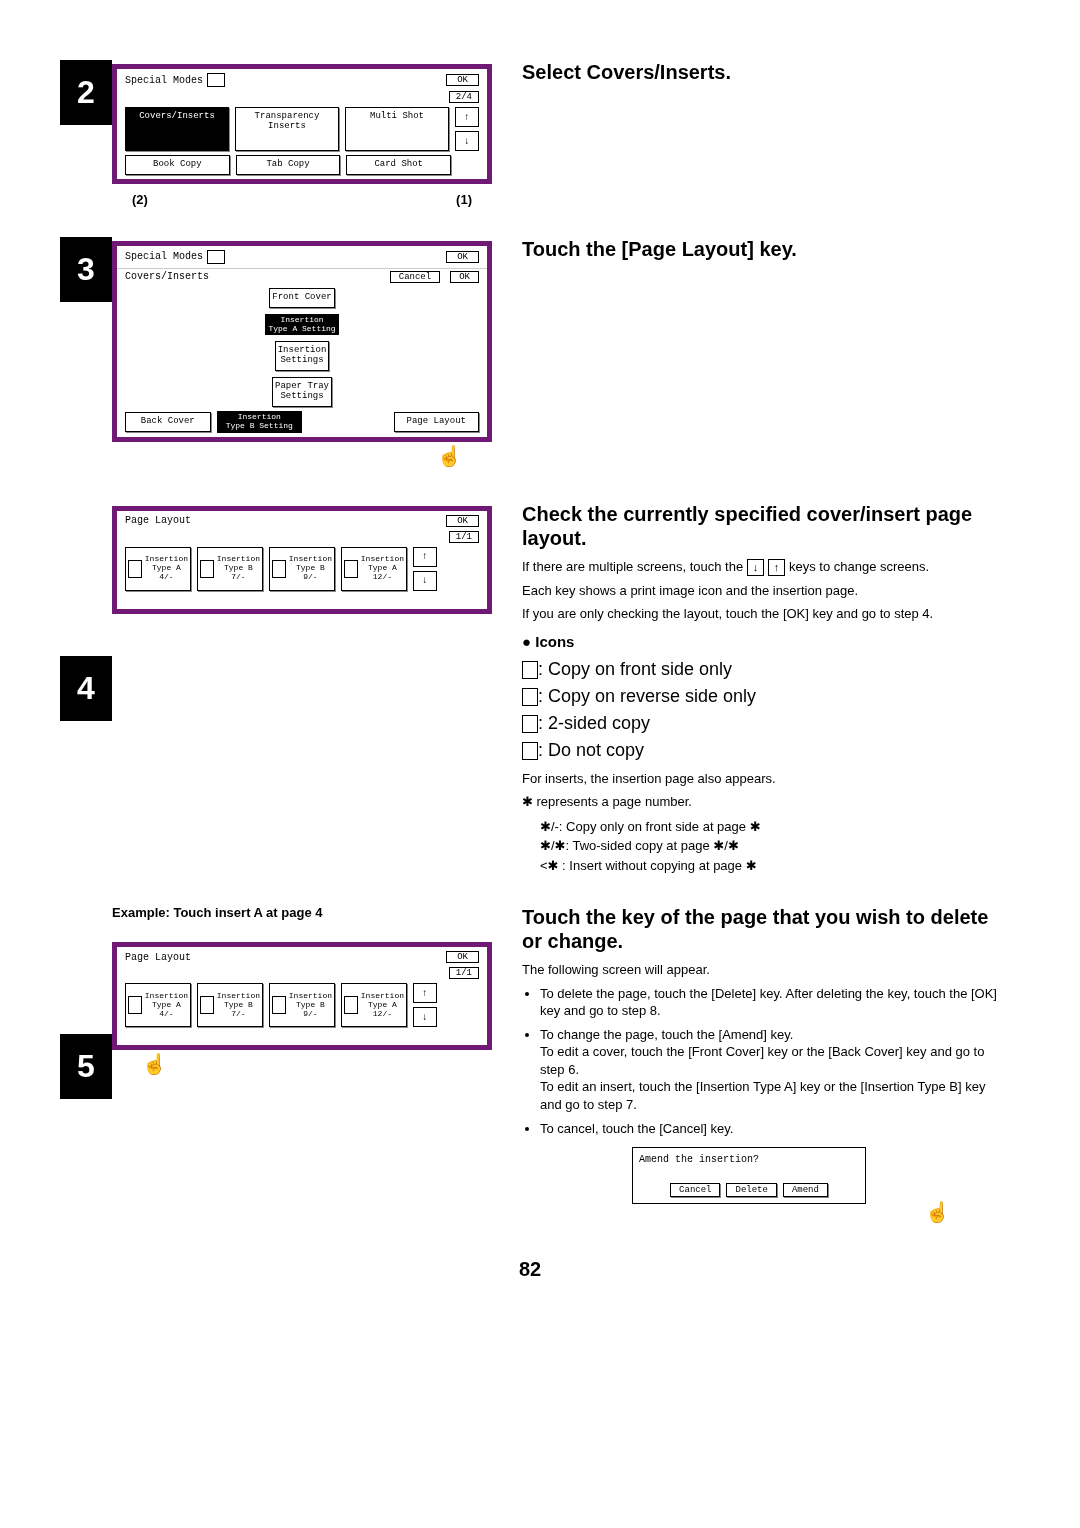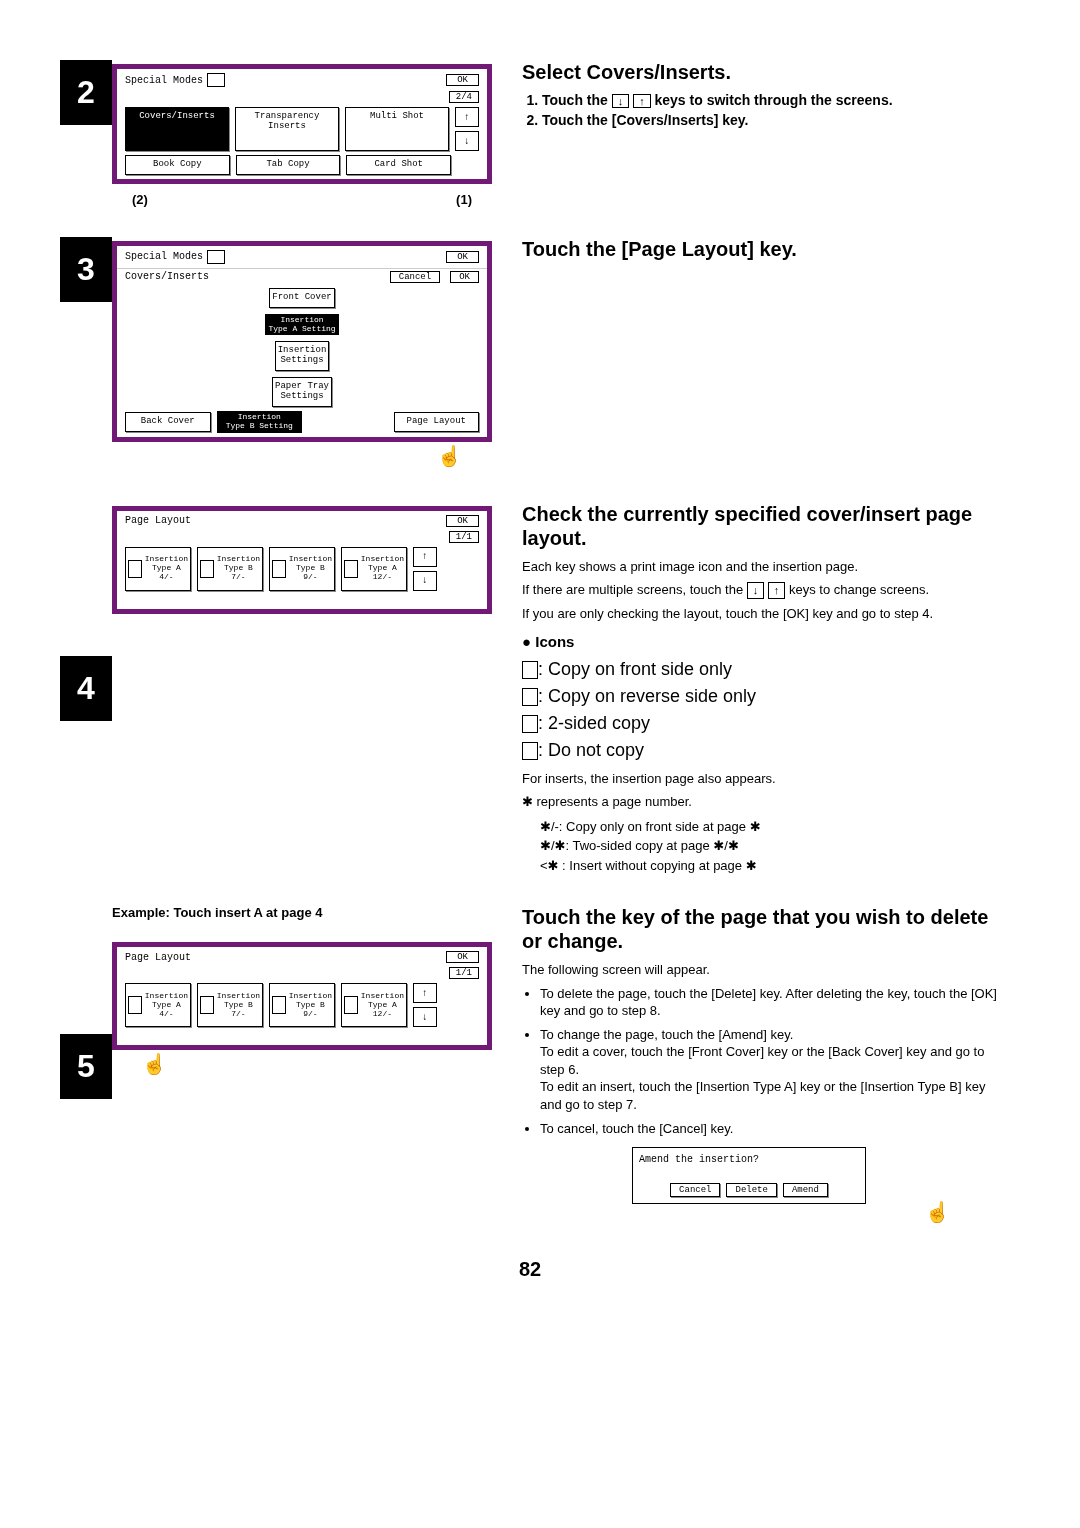--- a/index.html
+++ b/index.html
@@ -94,10 +94,6 @@
   </div>
   <div class="txtcol">
     <div class="hdr">Select Covers/Inserts.</div>
-    <ol class="instr">
-      <li>Touch the <span class="keyicon">↓</span> <span class="keyicon">↑</span> keys to switch through the screens.</li>
-      <li>Touch the [Covers/Inserts] key.</li>
-    </ol>
   </div>
 </div>
 

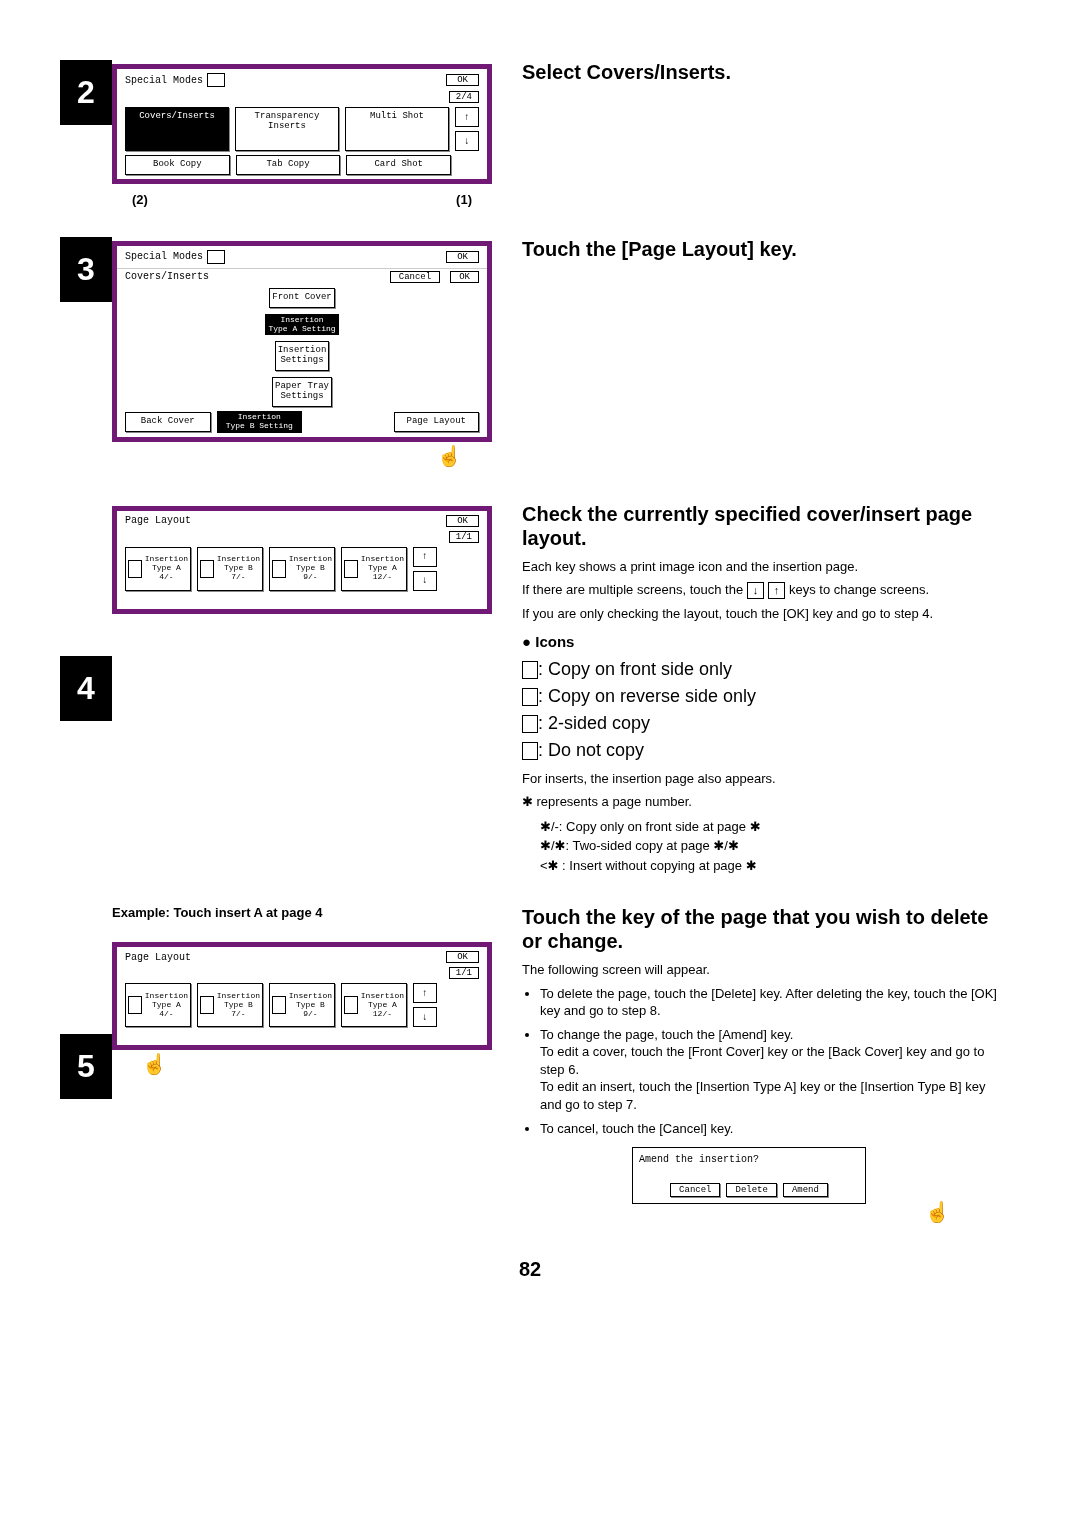--- a/index.html
+++ b/index.html
@@ -181,8 +181,8 @@
   </div>
   <div class="txtcol">
     <div class="hdr">Check the currently specified cover/insert page layout.</div>
+    <p class="body-p"><span>If there are multiple screens, touch the </span><span class="keyicon">↓</span> <span class="keyicon">↑</span><span> keys to change screens.</span></p>
     <p class="body-p">Each key shows a print image icon and the insertion page.</p>
-    <p class="body-p"><span>If there are multiple screens, touch the </span><span class="keyicon">↓</span> <span class="keyicon">↑</span><span> keys to change screens.</span></p>
     <p class="body-p">If you are only checking the layout, touch the [OK] key and go to step 4.</p>
     <div class="iconhdr">Icons</div>
     <ul class="iconlist">

